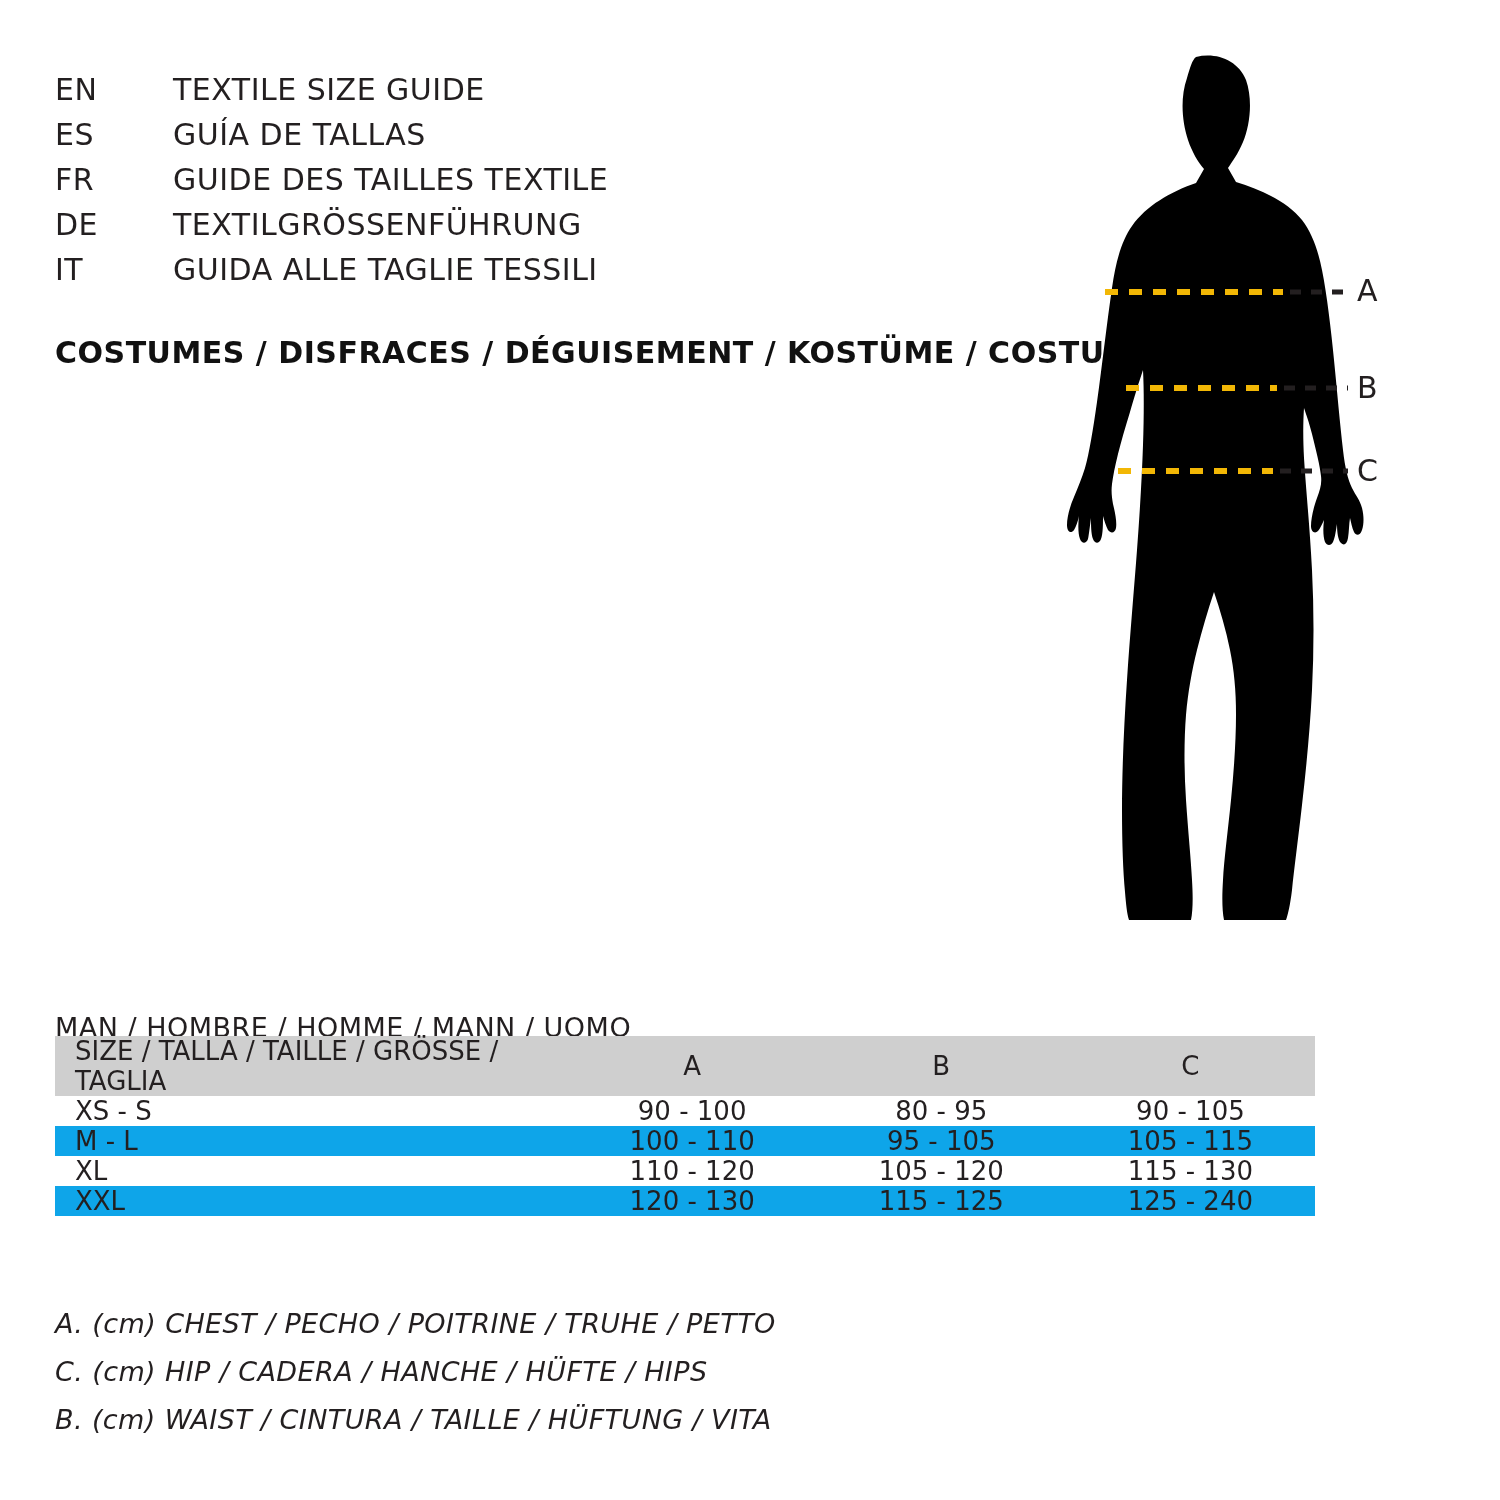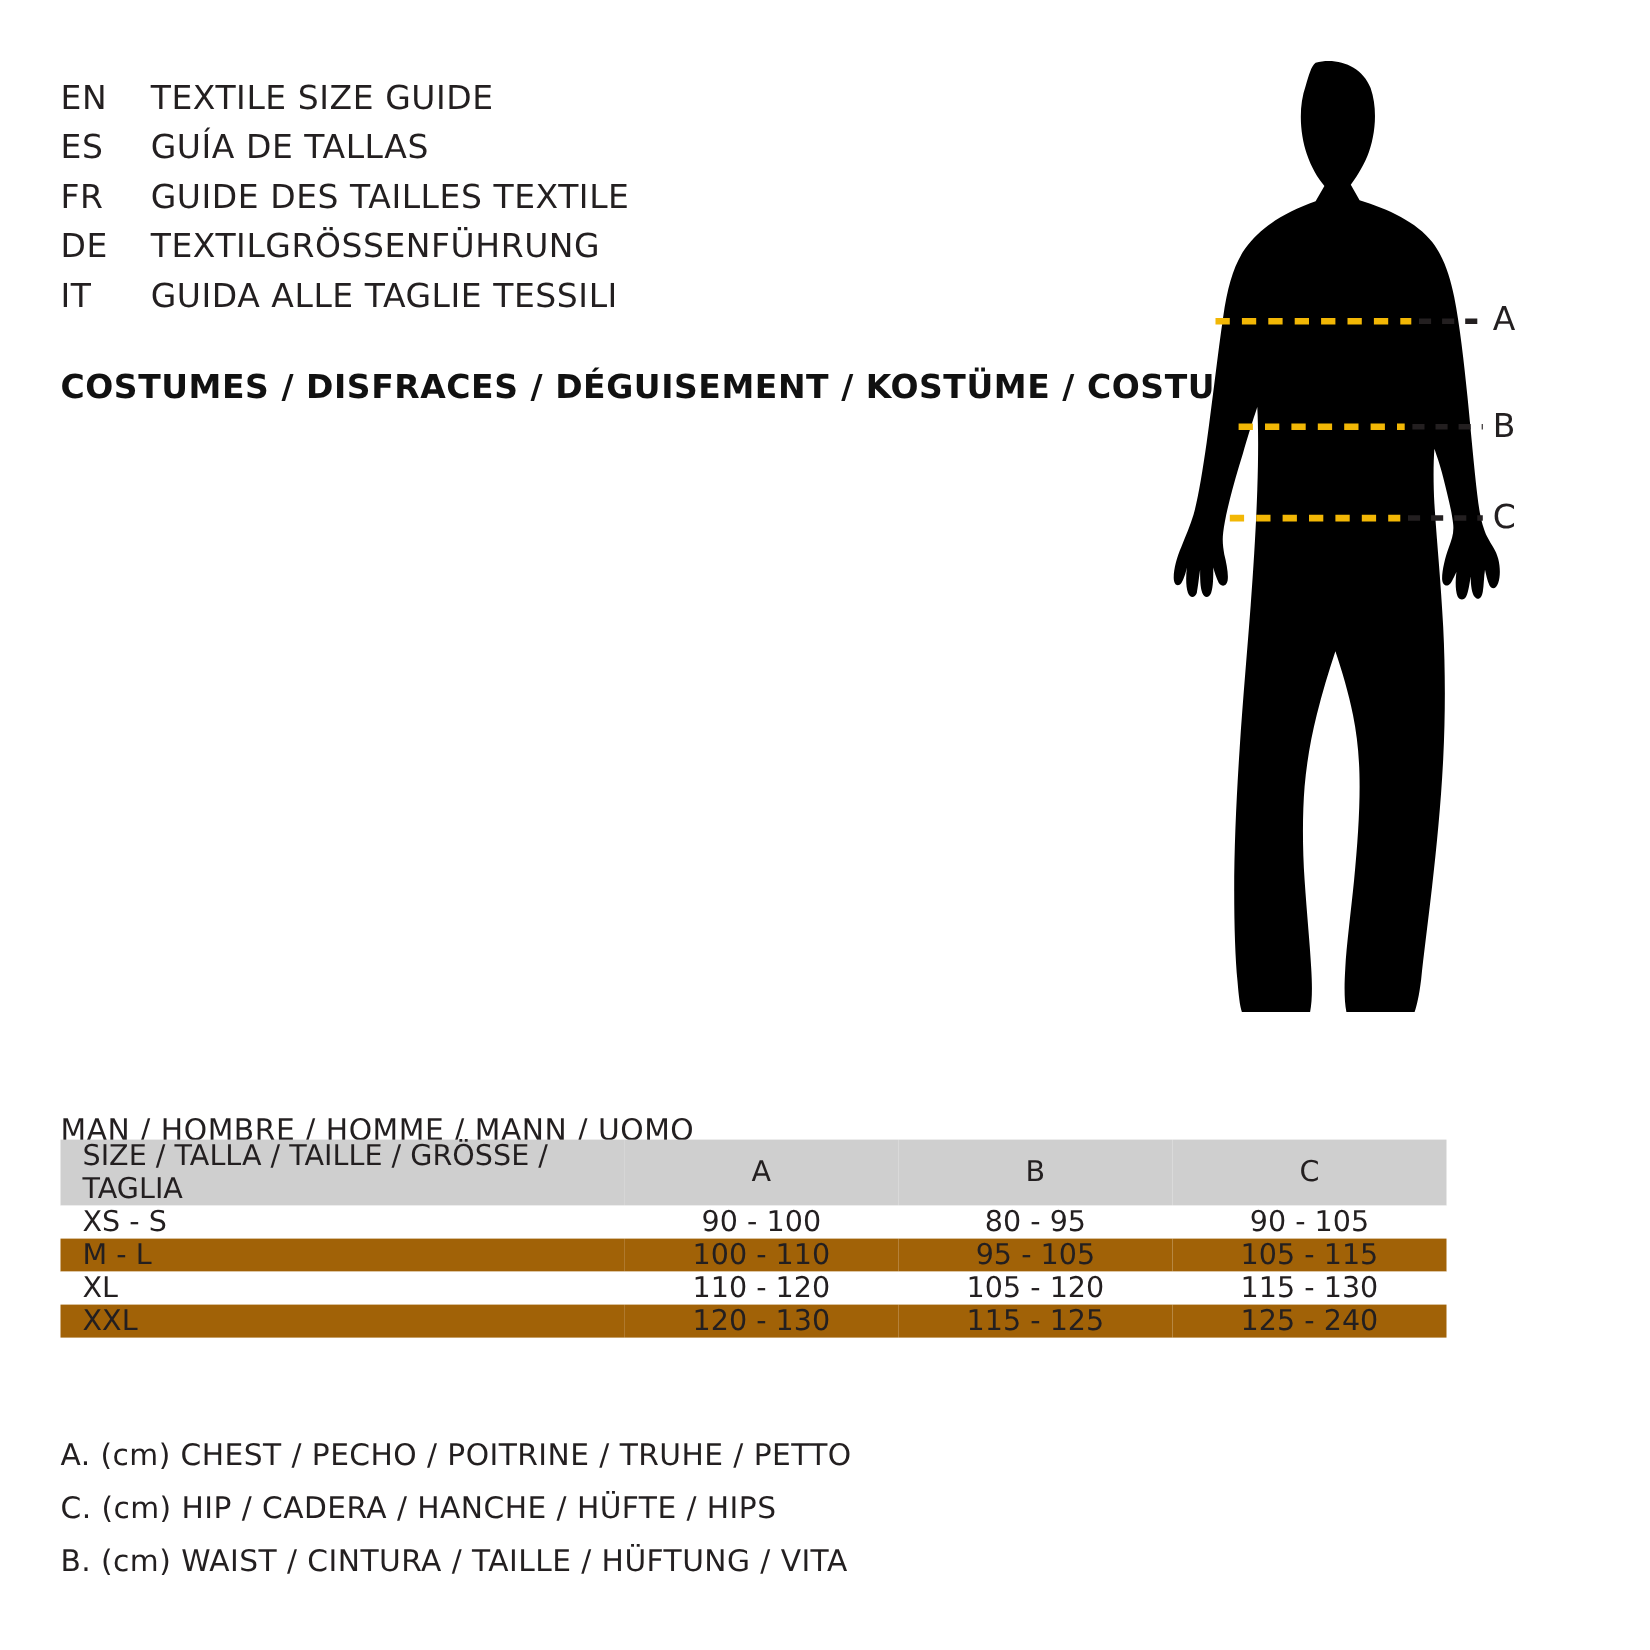--- a/index.html
+++ b/index.html
@@ -30,6 +30,7 @@
     font-size: 30px;
     letter-spacing: 0.5px;
     color: #231f20;
+    gap: 36px;
   }
   .lang-code {
     width: 82px;

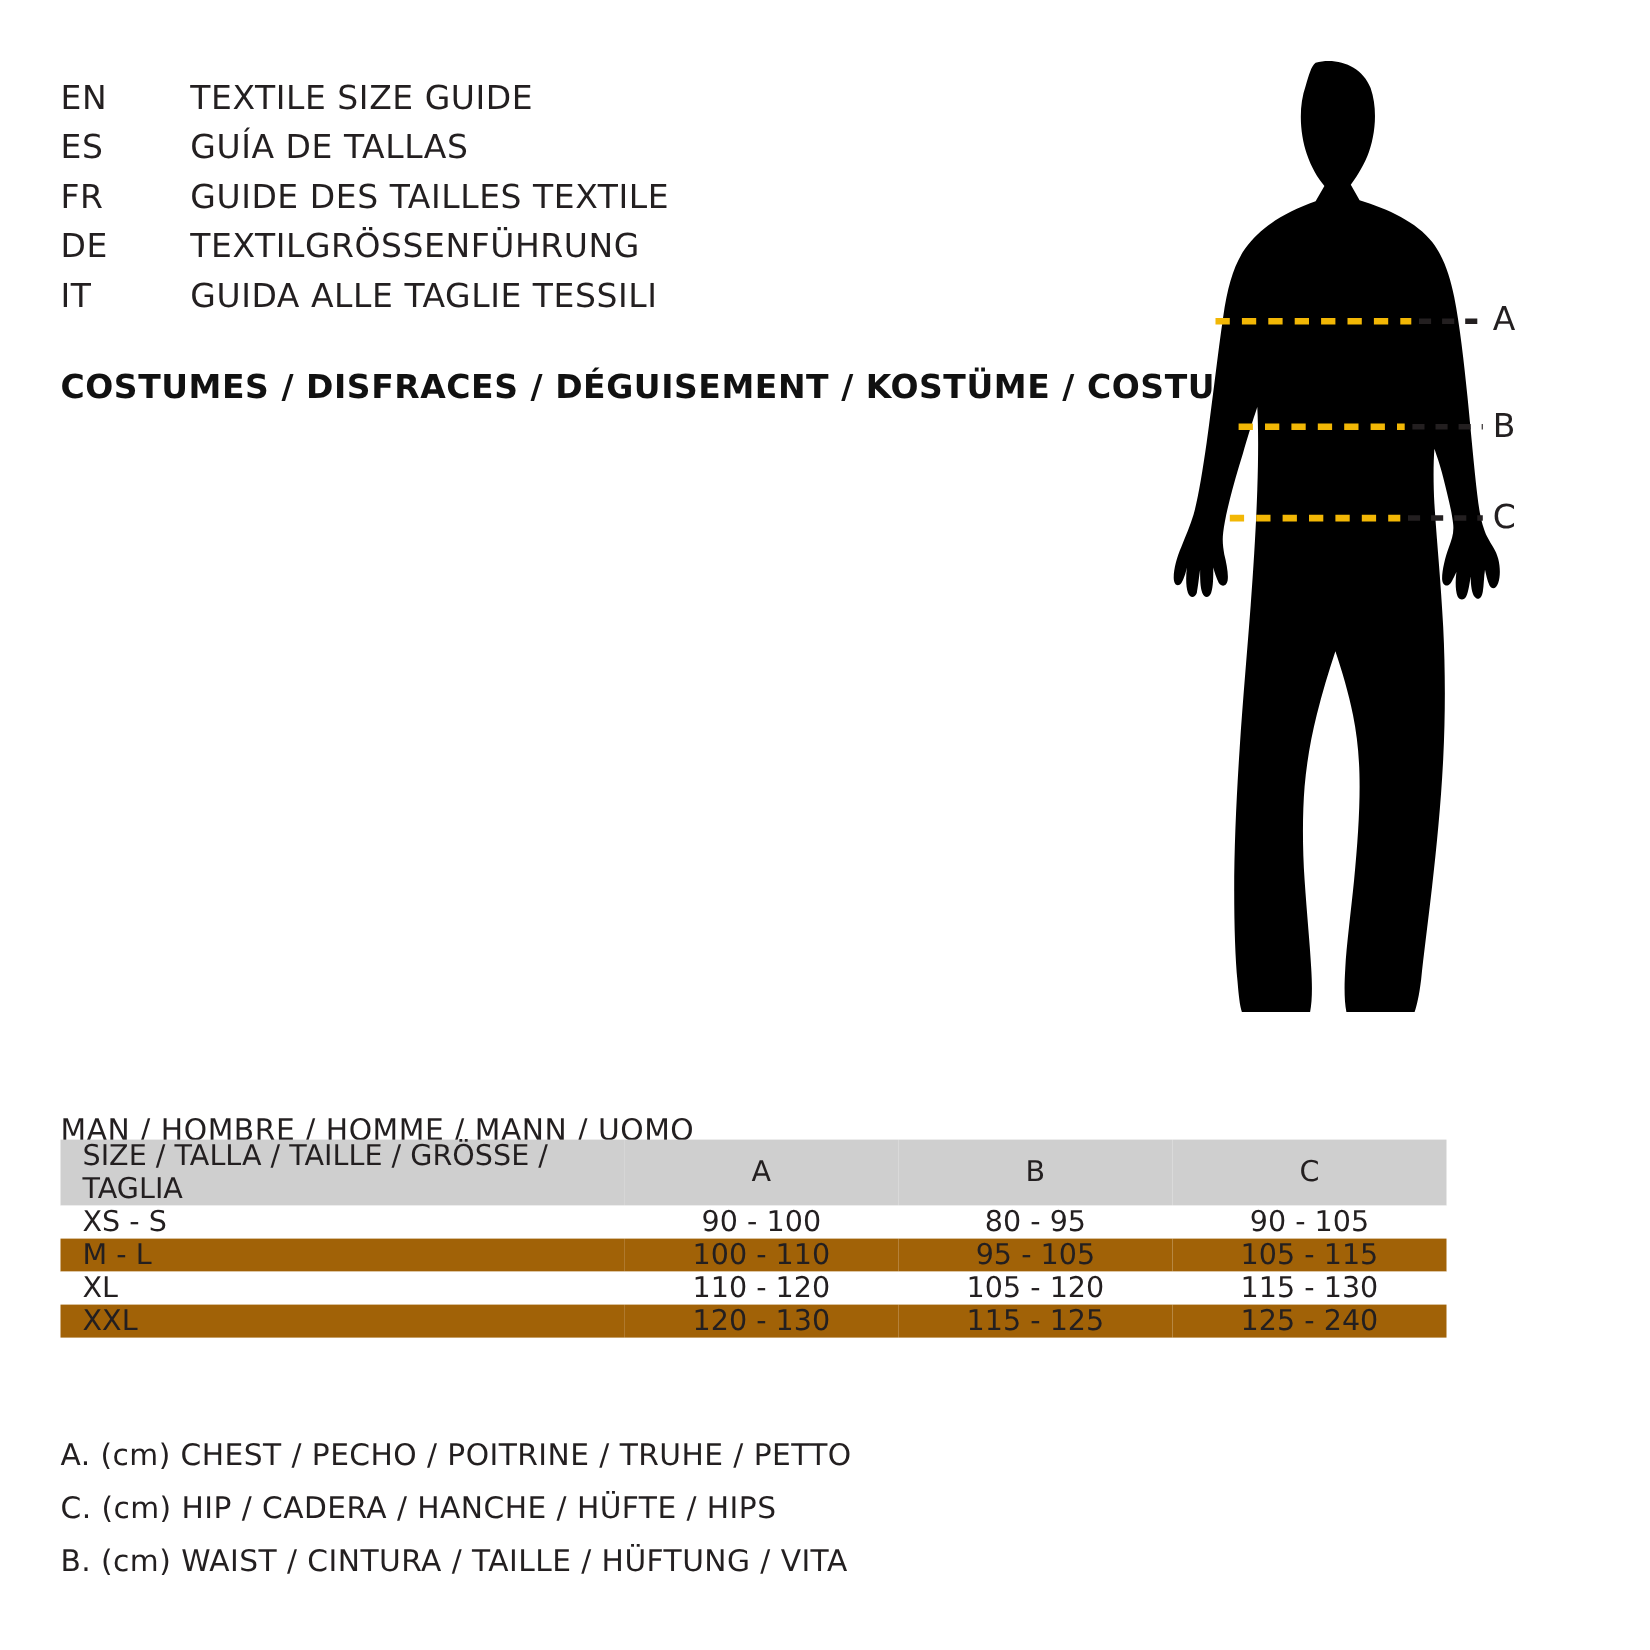--- a/index.html
+++ b/index.html
@@ -110,7 +110,7 @@
     background: #cfcfcf;
   }
   table.size-table tbody tr.alt {
-    background: #a16207;
+    background: #0ea5e9;
     margin-top: 38px;
   }
   table.size-table tbody tr.plain {

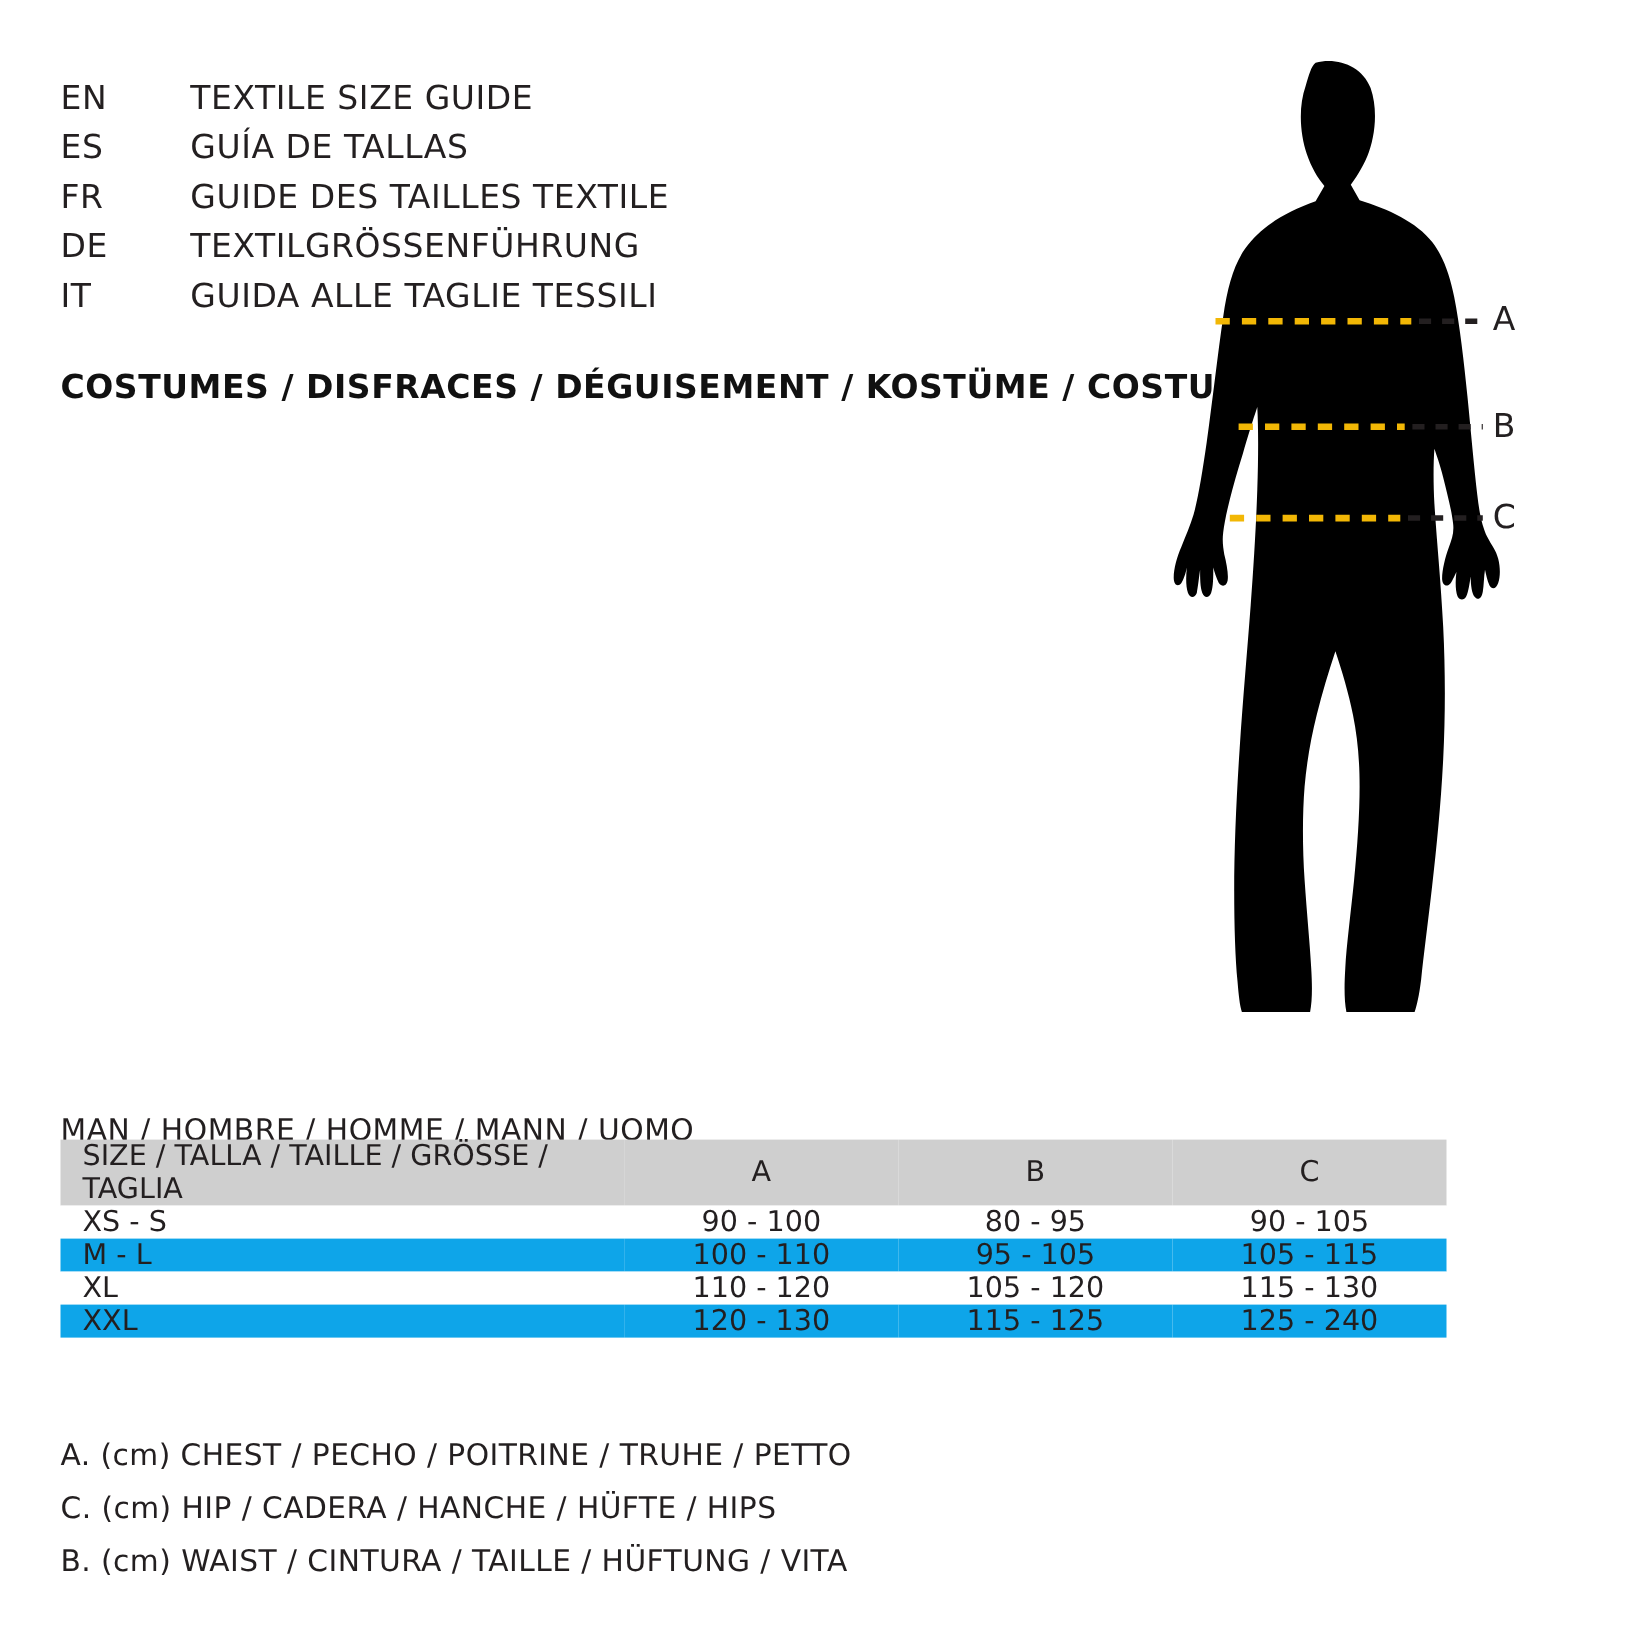--- a/index.html
+++ b/index.html
@@ -134,6 +134,7 @@
     height: 48px;
     line-height: 48px;
     white-space: nowrap;
+    font-style: italic;
   }
 </style>
 </head>

